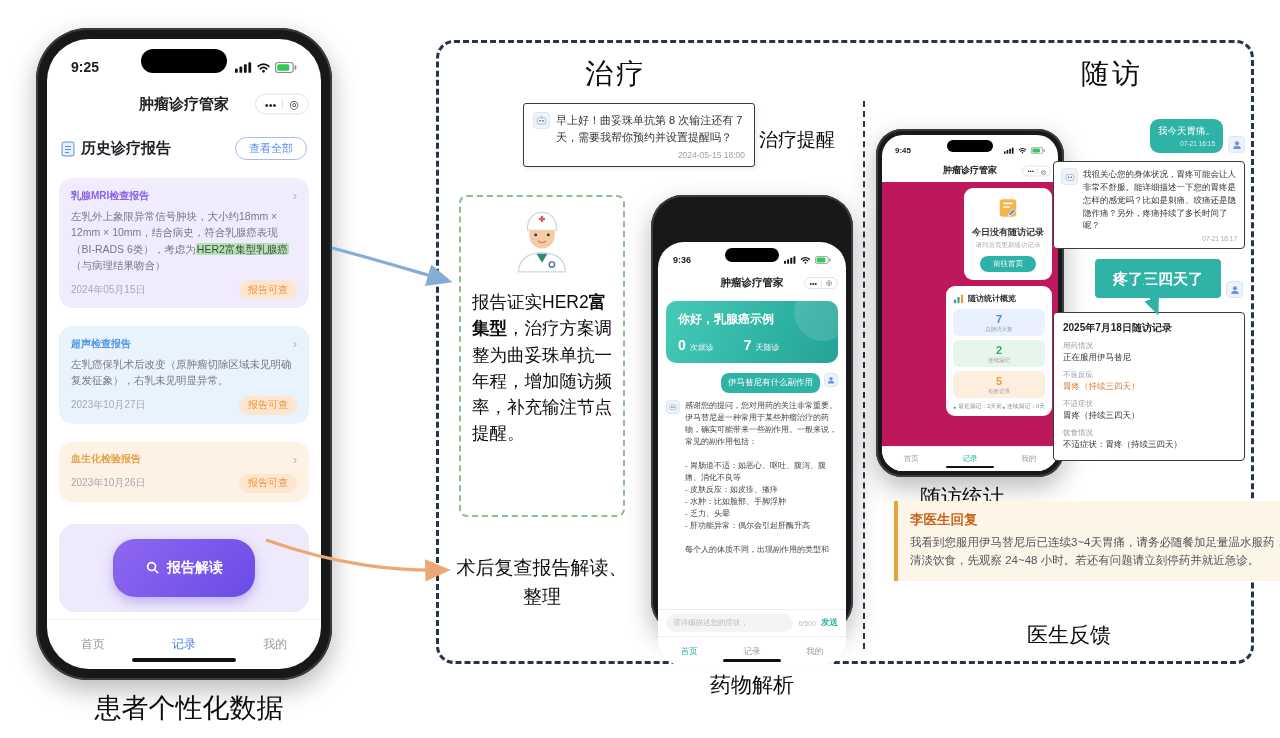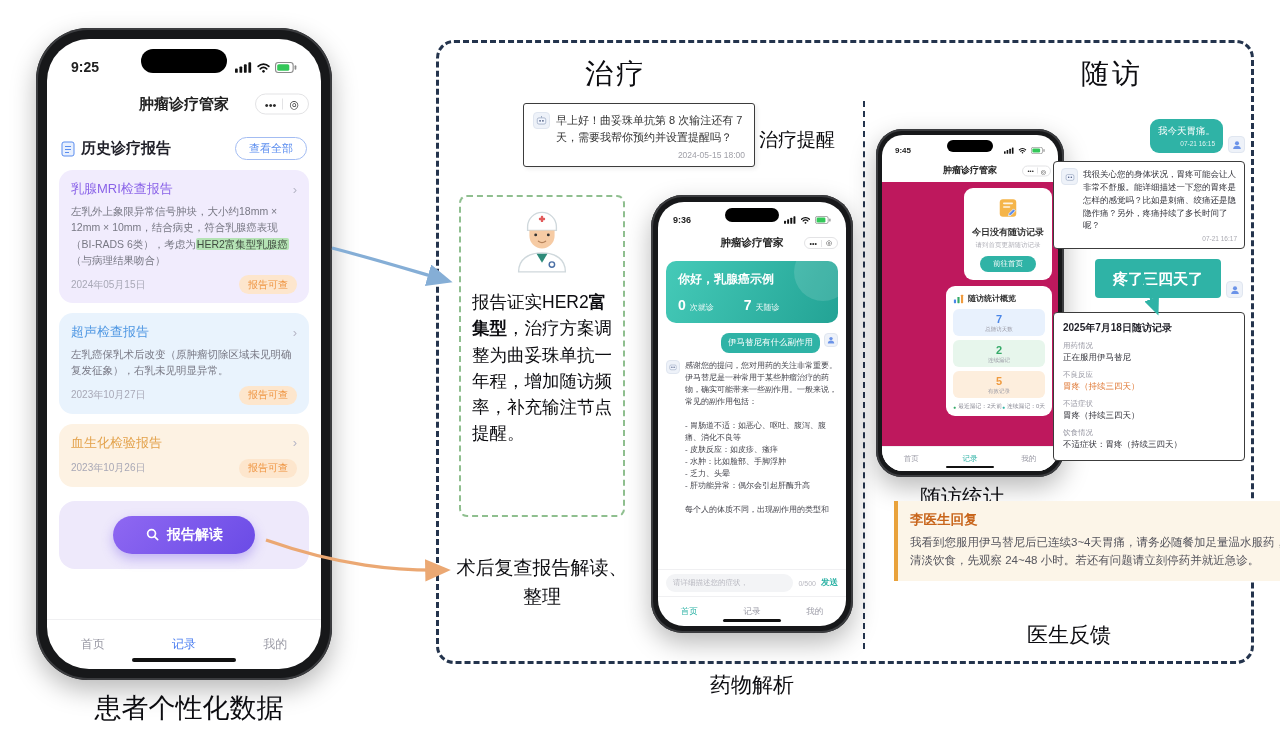--- a/index.html
+++ b/index.html
@@ -59,7 +59,7 @@
   .phone-stats .home-indicator { bottom:3px; width:48px; height:2.5px; }
 
   
-  .content { flex:1; padding:4px 12px 0; display:flex; flex-direction:column; }
+  .content { flex:1; padding:4px 12px 0; display:flex; flex-direction:column;gap:8px; }
   .section-row { display:flex; align-items:center; justify-content:space-between; margin:8px 2px 10px; }
   .section-left { display:flex; align-items:center; gap:6px; }
   .section-title { font-size:15px; font-weight:bold; color:#1f1f28; }

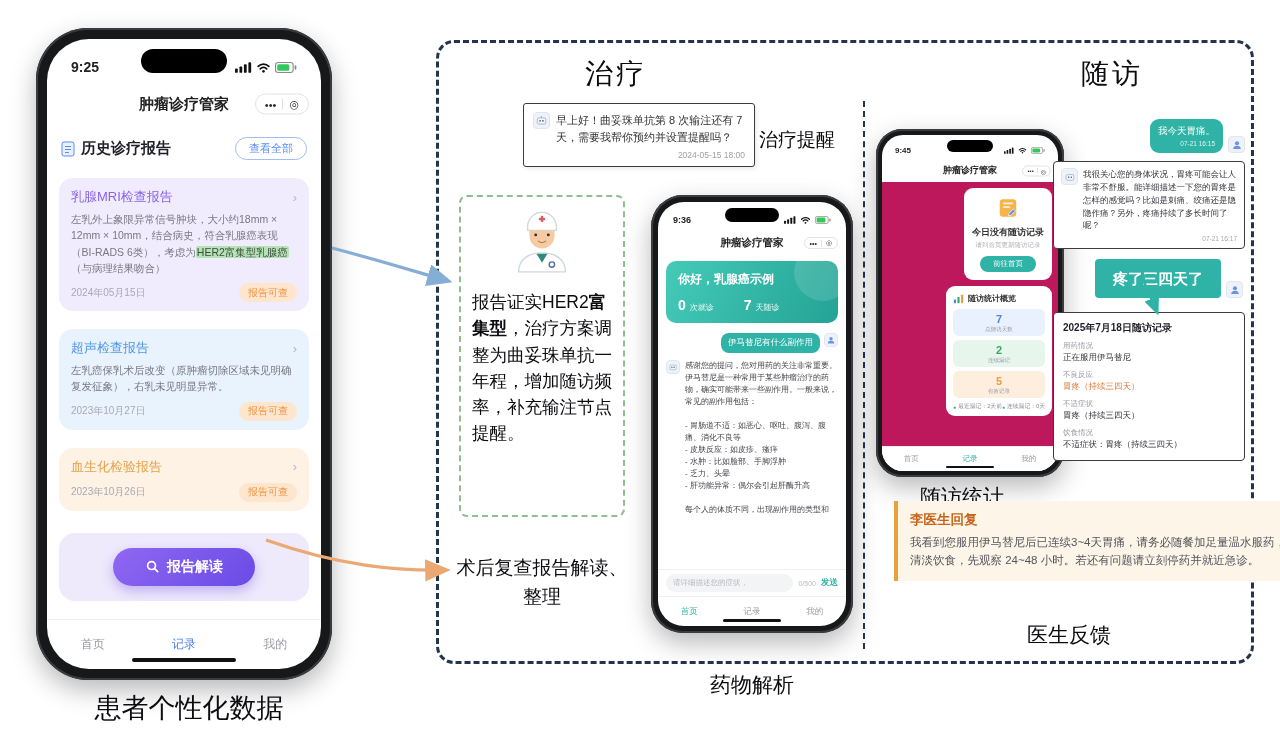--- a/index.html
+++ b/index.html
@@ -67,7 +67,7 @@
   .report-card { border-radius:14px; padding:10px 12px 9px; margin-bottom:10px; cursor:pointer; }
   .card-purple { background:#f1ecfd; } .card-blue { background:#e9f3fd; } .card-orange { background:#fdf2e3; }
   .card-head { display:flex; justify-content:space-between; align-items:center; }
-  .card-title { font-size:13px; font-weight:normal;text-align:center; }
+  .card-title { font-size:10px; font-weight:bold;text-align:center; }
   .card-purple .card-title { color:#8a63e8; } .card-blue .card-title { color:#4f97e3; } .card-orange .card-title { color:#e3a24b; }
   .chevron { color:#b6b6c6; font-size:13px; }
   .card-body { margin-top:5px; font-size:10.5px; color:#787884; line-height:1.55; }

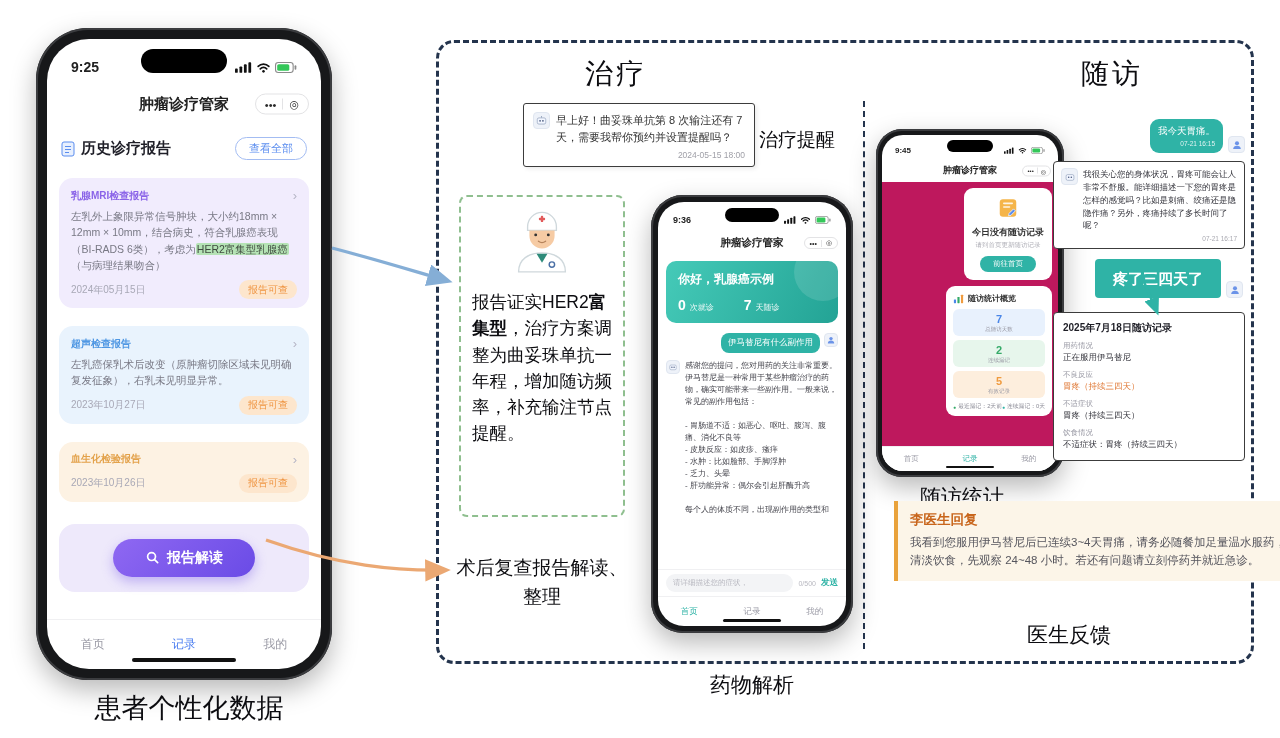--- a/index.html
+++ b/index.html
@@ -13,7 +13,7 @@
   .phone-left { left:36px; top:28px; width:296px; height:652px; border-radius:52px; padding:11px; }
   .phone-left .screen { border-radius:42px; }
   .phone-drug { left:212px; top:152px; width:202px; height:438px; border-radius:32px; padding:7px; }
-  .phone-drug .screen { border-radius:26px; }
+  .phone-drug .screen { border-radius:26px;margin-top:40px; }
   .phone-stats { left:437px; top:86px; width:188px; height:348px; border-radius:26px; padding:6px; }
   .phone-stats .screen { border-radius:21px; }
 

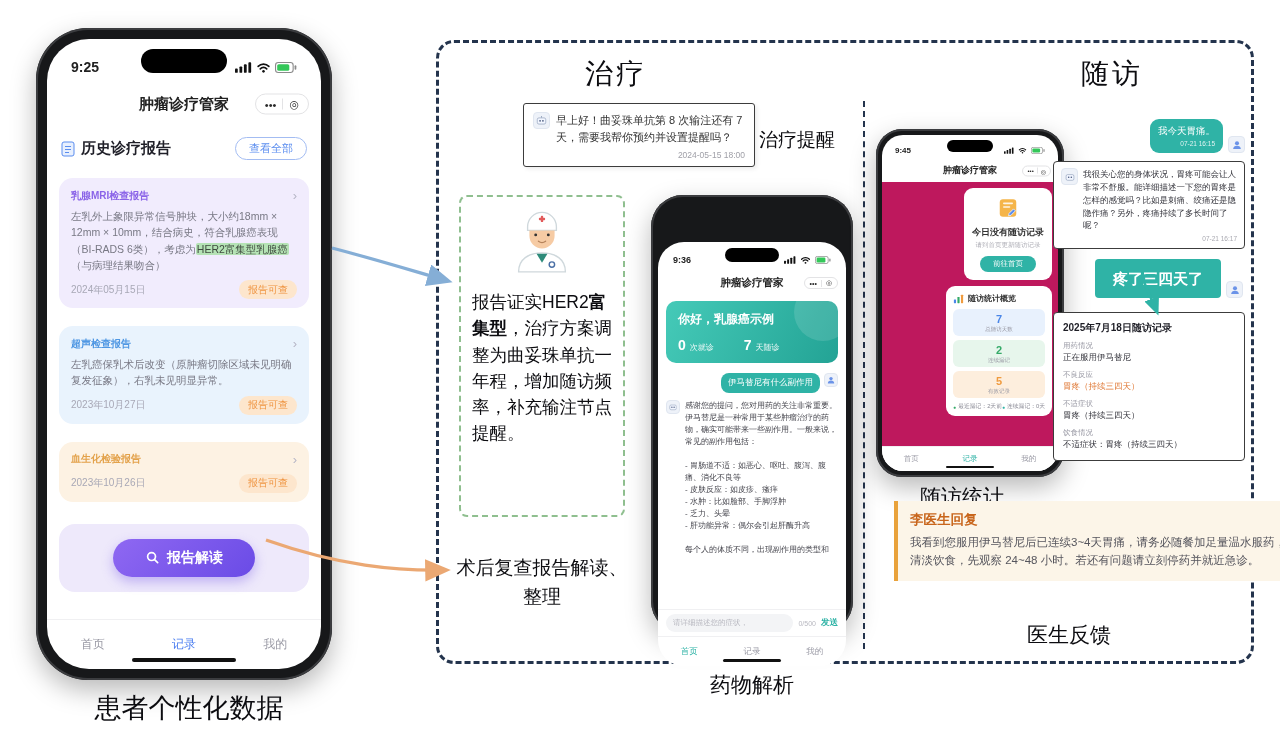--- a/index.html
+++ b/index.html
@@ -76,7 +76,7 @@
   .card-date { font-size:10px; color:#a8a8b6; }
   .badge { font-size:10px; color:#ef9440; background:#fde6cd; border-radius:10px; padding:2.5px 9px; }
   .interpret-wrap { margin-top:4px; background:#eee9fb; border-radius:16px; padding:15px; display:flex; justify-content:center; }
-  .interpret-btn { display:flex; align-items:center; gap:7px; background:linear-gradient(135deg,#8f68f2,#6a4be6); color:#fff; font-size:14px; font-weight:bold; border:none; border-radius:22px; padding:10px 32px; box-shadow:0 5px 12px rgba(106,75,230,.35); cursor:pointer; }
+  .interpret-btn { display:flex; align-items:center; gap:7px; background:linear-gradient(135deg,#8f68f2,#6a4be6); color:#fff; font-size:14px; font-weight:bold; border:none; border-radius:22px; padding:20px 32px; box-shadow:0 5px 12px rgba(106,75,230,.35); cursor:pointer; }
 
   
   .panel { position:absolute; left:436px; top:40px; width:818px; height:624px; border:3px dashed #24344d; border-radius:18px; }

